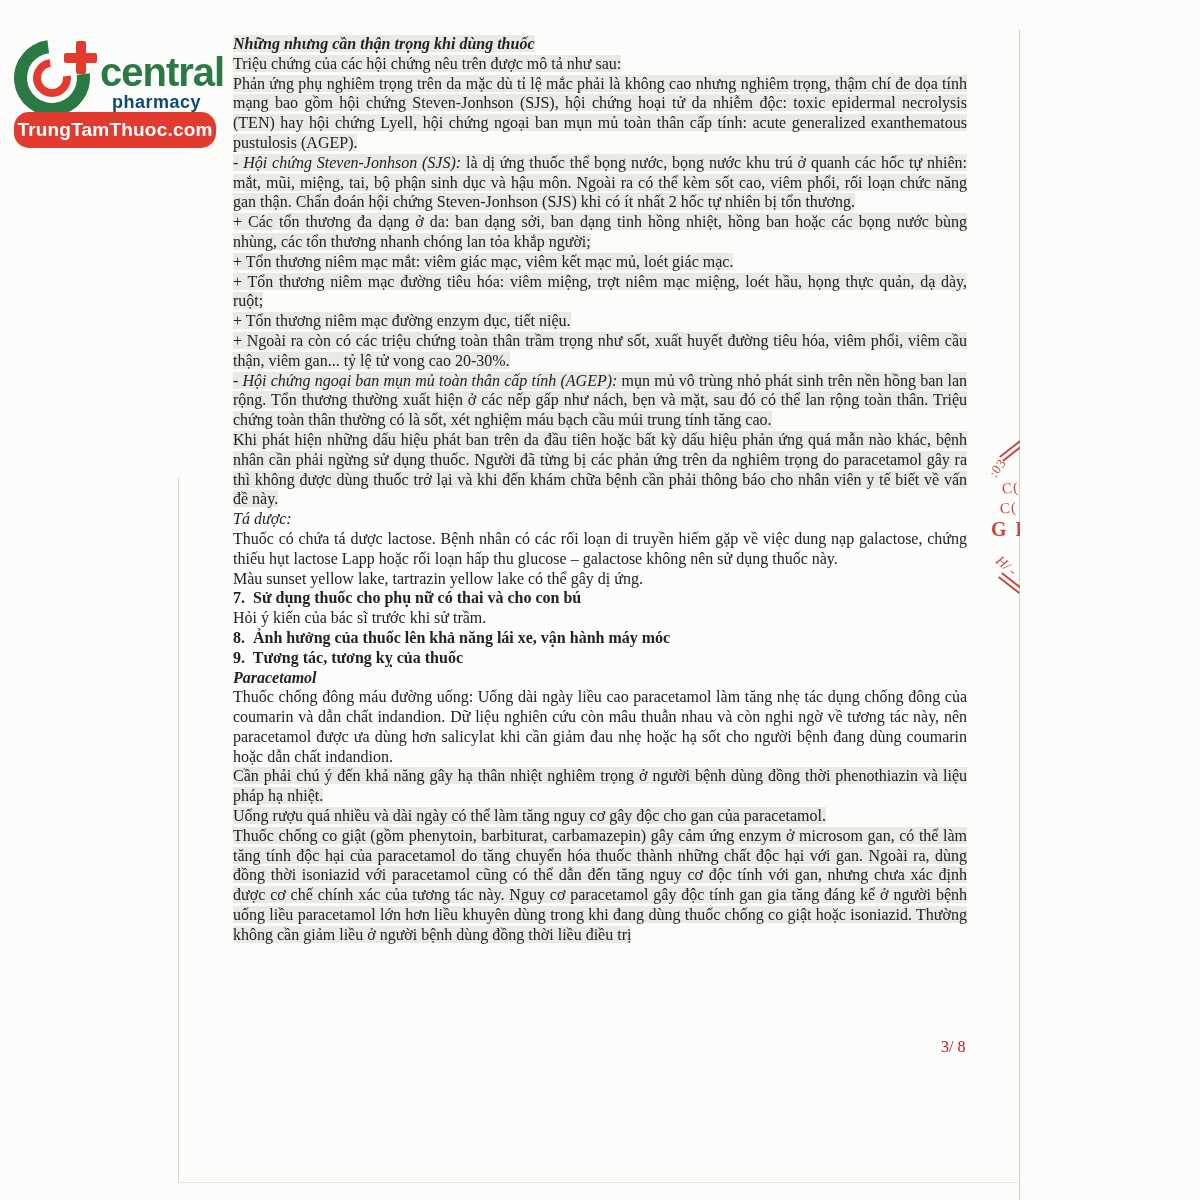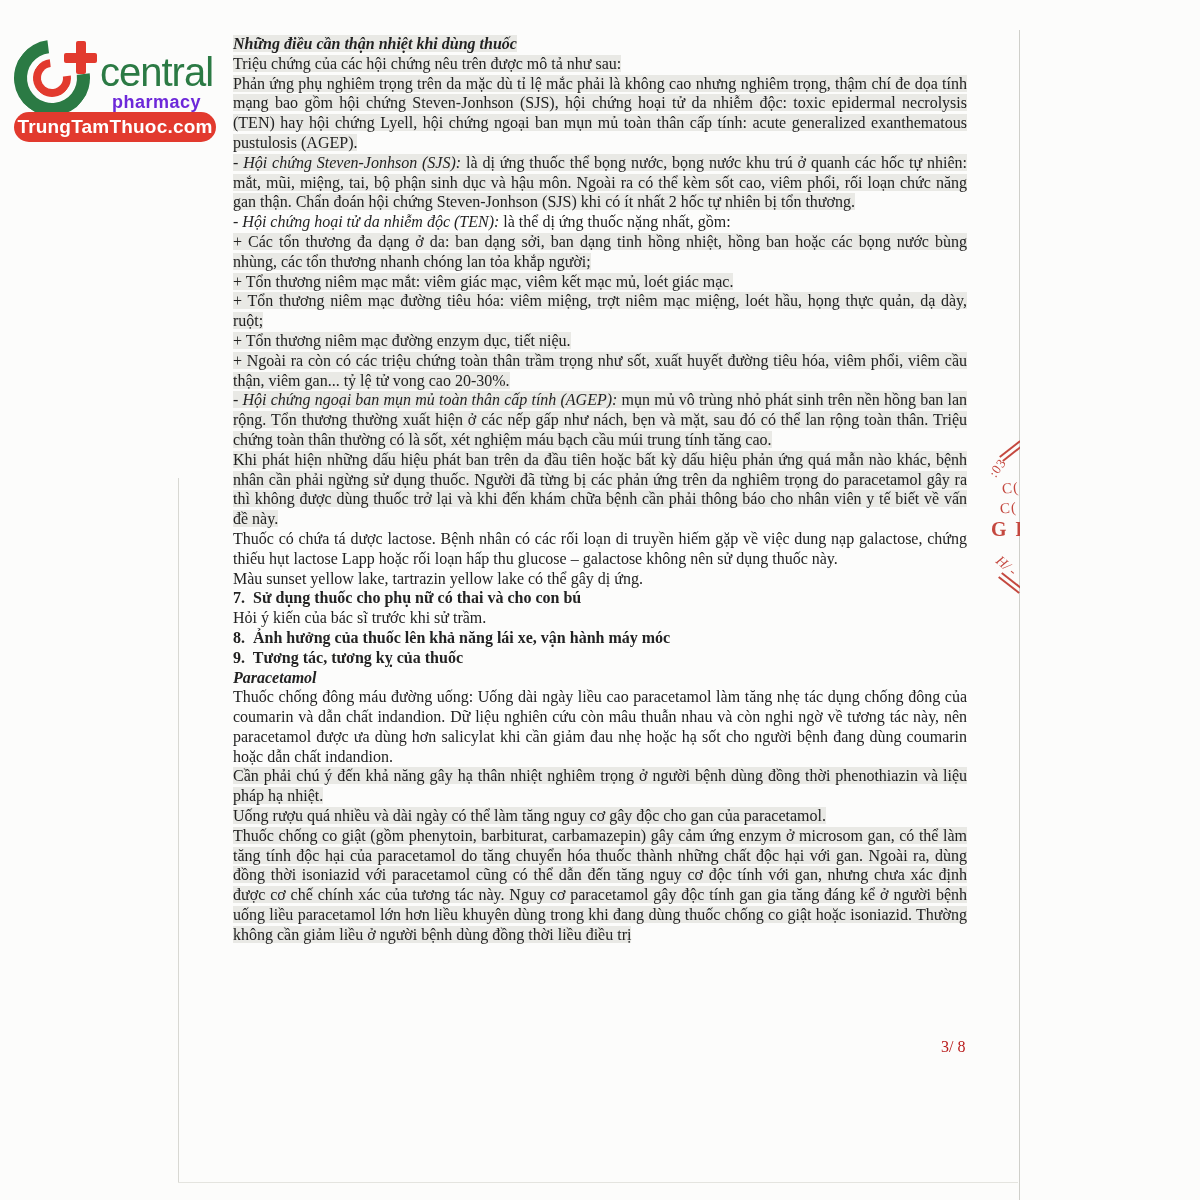--- a/index.html
+++ b/index.html
@@ -77,7 +77,7 @@
 </div>
 
 <div class="doc">
-    <p><span class="bold italic hl">Những điều cần thận nhiệt khi dùng thuốc</span></p>
+    <p><span class="bold italic hl">Những nhưng cần thận trọng khi dùng thuốc</span></p>
     <p><span class="hl">Triệu chứng của các hội chứng nêu trên được mô tả như sau:</span></p>
     <p><span class="hl">Phản ứng phụ nghiêm trọng trên da mặc dù tỉ lệ mắc phải là không cao nhưng nghiêm trọng, thậm chí đe dọa tính mạng bao gồm hội chứng Steven-Jonhson (SJS), hội chứng hoại tử da nhiễm độc: toxic epidermal necrolysis (TEN) hay hội chứng Lyell, hội chứng ngoại ban mụn mủ toàn thân cấp tính: acute generalized exanthematous pustulosis (AGEP).</span></p>
     <p><span class="italic hl">- Hội chứng Steven-Jonhson (SJS): </span><span class="hl">là dị ứng thuốc thể bọng nước, bọng nước khu trú ở quanh các hốc tự nhiên: mắt, mũi, miệng, tai, bộ phận sinh dục và hậu môn. Ngoài ra có thể kèm sốt cao, viêm phổi, rối loạn chức năng gan thận. Chẩn đoán hội chứng Steven-Jonhson (SJS) khi có ít nhất 2 hốc tự nhiên bị tổn thương.</span></p>

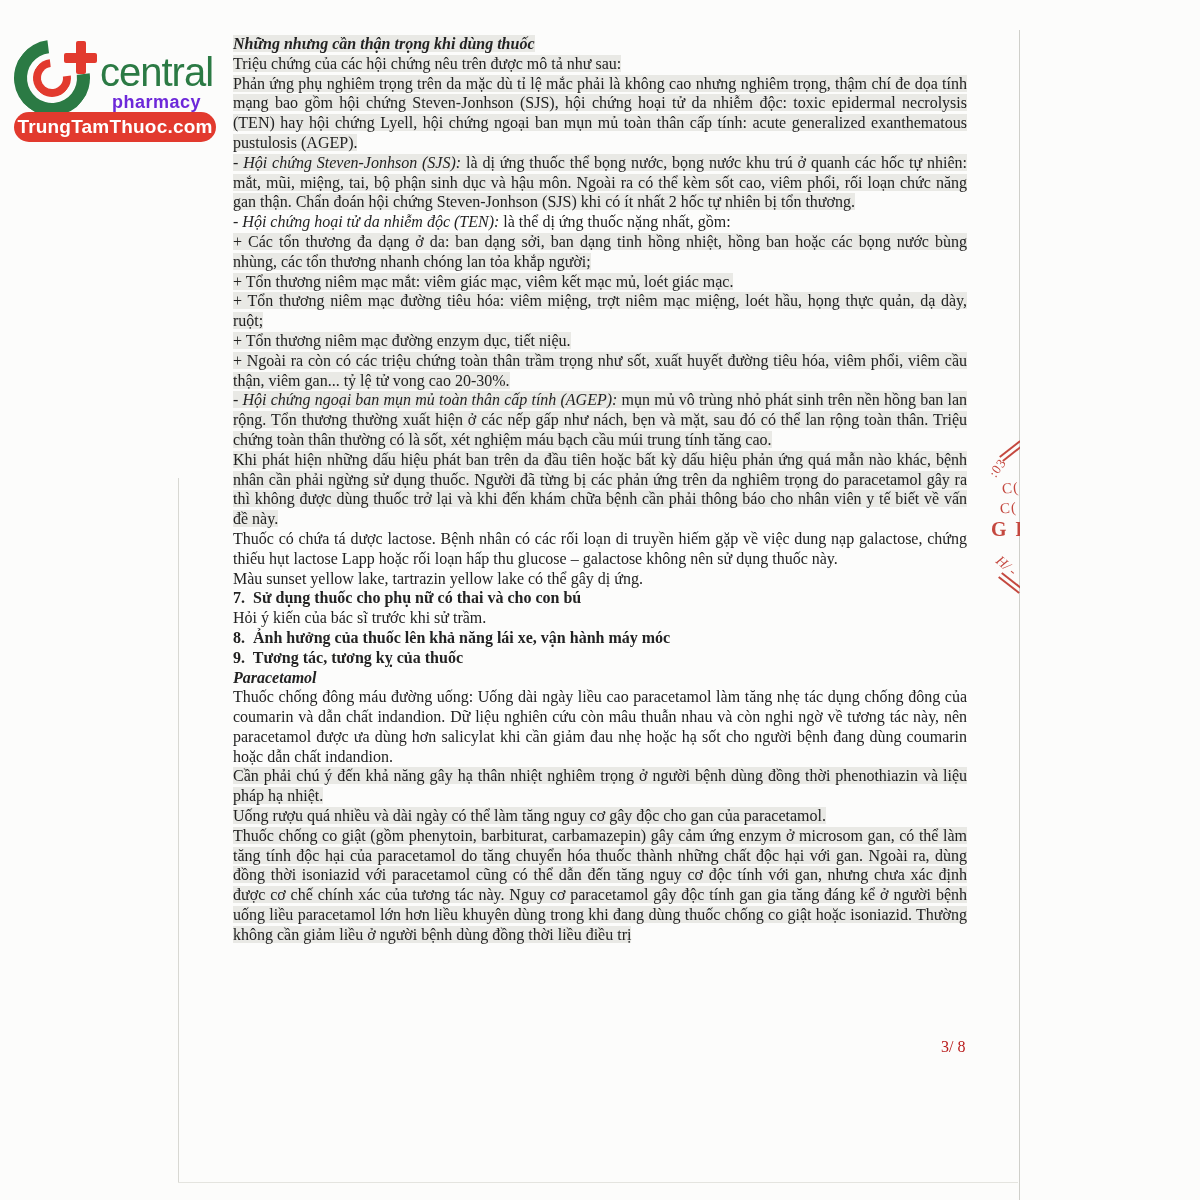--- a/index.html
+++ b/index.html
@@ -23,7 +23,7 @@
            transform:rotate(38deg);}
   .plus-h{position:absolute;left:50px;top:13px;width:33px;height:10px;background:#e23a2e;border-radius:2px;}
   .plus-v{position:absolute;left:61.5px;top:1px;width:10px;height:33px;background:#e23a2e;border-radius:2px;}
-  .brand{position:absolute;left:88px;top:26px;font-size:40px;font-weight:normal;
+  .brand{position:absolute;left:88px;top:26px;font-size:40px;font-weight:bold;
          color:#2b7a44;letter-spacing:-1px;line-height:40px;}
   .brand-sub{position:absolute;left:100px;top:66px;font-size:18px;font-weight:bold;
          color:#6d28d9;letter-spacing:.5px;}

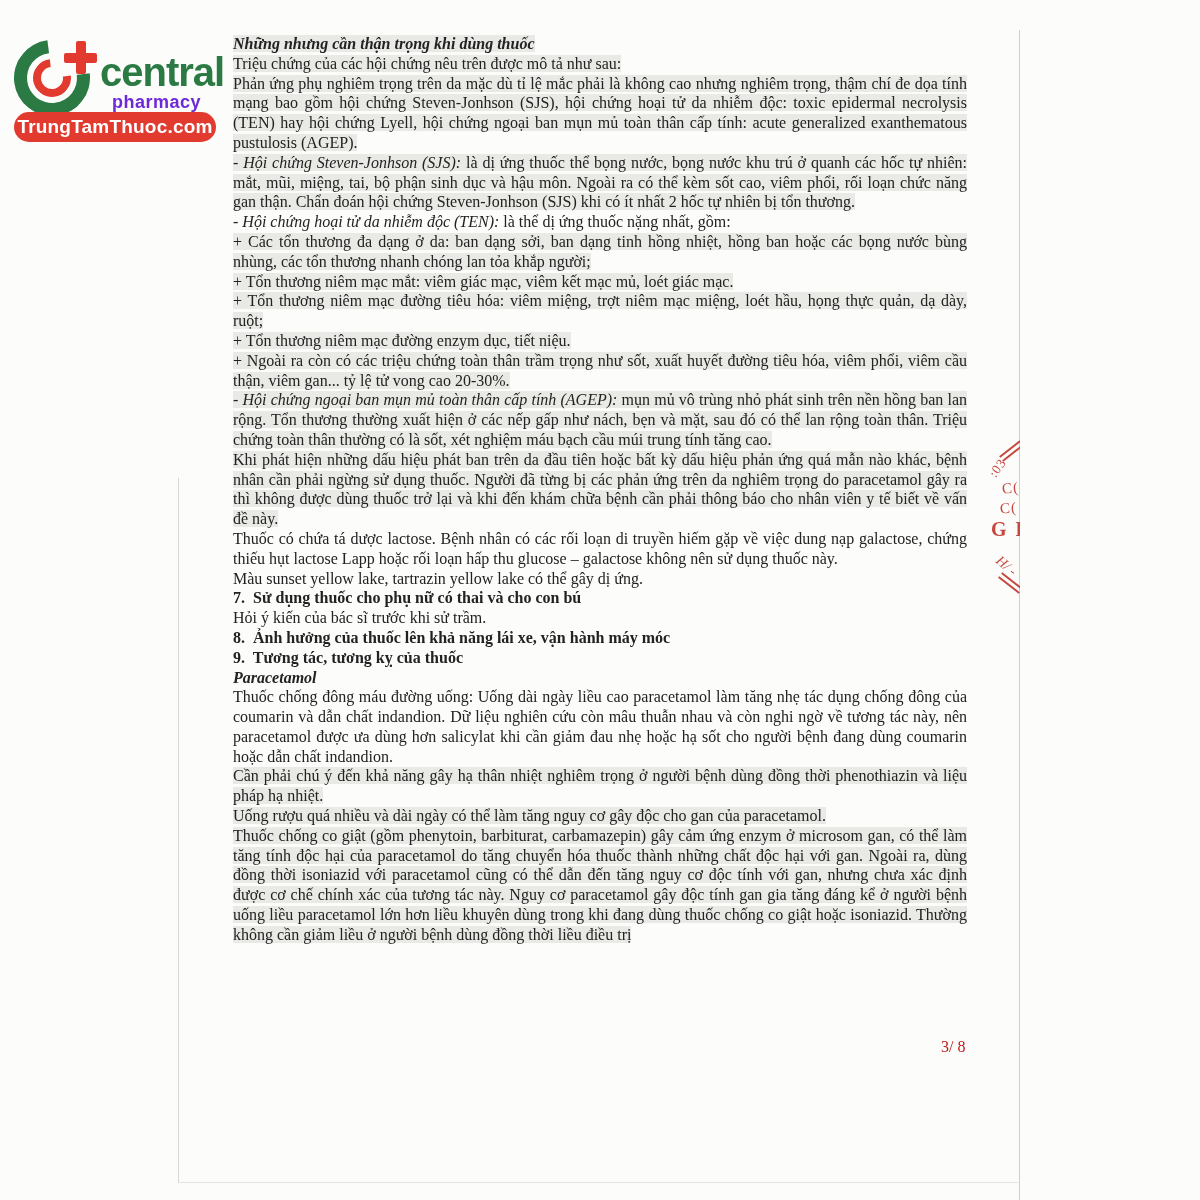--- a/index.html
+++ b/index.html
@@ -26,7 +26,7 @@
   .brand{position:absolute;left:88px;top:26px;font-size:40px;font-weight:bold;
          color:#2b7a44;letter-spacing:-1px;line-height:40px;}
   .brand-sub{position:absolute;left:100px;top:66px;font-size:18px;font-weight:bold;
-         color:#6d28d9;letter-spacing:.5px;}
+         color:#0c4a6e;letter-spacing:.5px;}
   .banner{position:absolute;left:2px;top:86px;width:202px;height:30px;background:#e23a2e;
           border-radius:15px;display:flex;align-items:center;justify-content:center;}
   .banner span{color:#ffffff;font-size:19px;font-weight:bold;letter-spacing:.2px;}

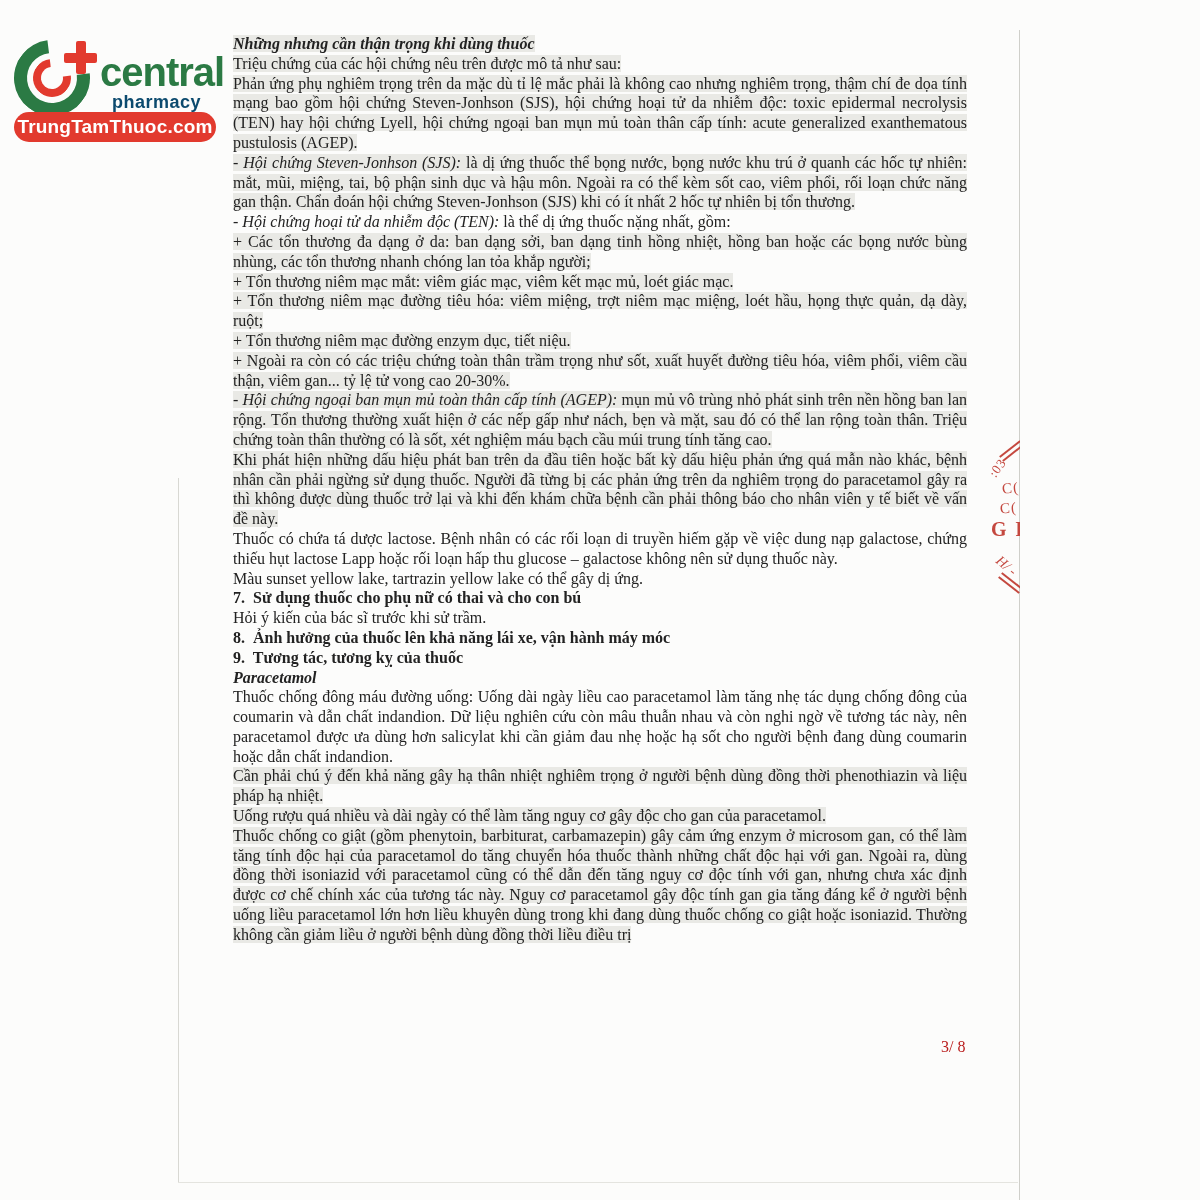--- a/index.html
+++ b/index.html
@@ -27,7 +27,7 @@
          color:#2b7a44;letter-spacing:-1px;line-height:40px;}
   .brand-sub{position:absolute;left:100px;top:66px;font-size:18px;font-weight:bold;
          color:#0c4a6e;letter-spacing:.5px;}
-  .banner{position:absolute;left:2px;top:86px;width:202px;height:30px;background:#e23a2e;
+  .banner{position:absolute;left:2px;top:86px;width:202px;height:36px;background:#e23a2e;
           border-radius:15px;display:flex;align-items:center;justify-content:center;}
   .banner span{color:#ffffff;font-size:19px;font-weight:bold;letter-spacing:.2px;}
 

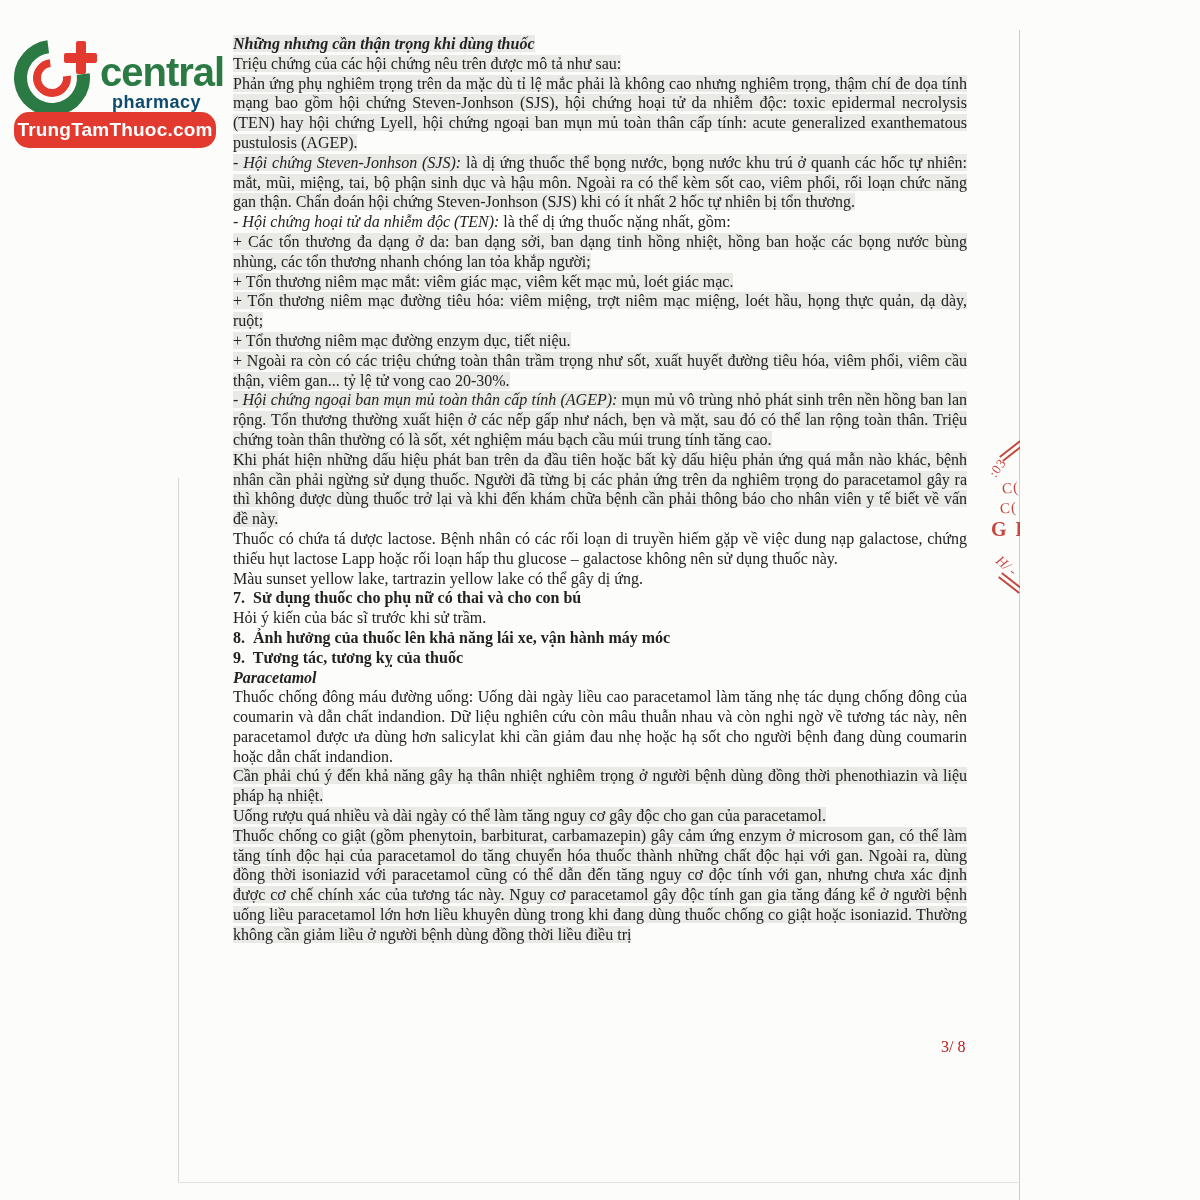--- a/index.html
+++ b/index.html
@@ -81,7 +81,6 @@
     <p><span class="hl">Triệu chứng của các hội chứng nêu trên được mô tả như sau:</span></p>
     <p><span class="hl">Phản ứng phụ nghiêm trọng trên da mặc dù tỉ lệ mắc phải là không cao nhưng nghiêm trọng, thậm chí đe dọa tính mạng bao gồm hội chứng Steven-Jonhson (SJS), hội chứng hoại tử da nhiễm độc: toxic epidermal necrolysis (TEN) hay hội chứng Lyell, hội chứng ngoại ban mụn mủ toàn thân cấp tính: acute generalized exanthematous pustulosis (AGEP).</span></p>
     <p><span class="italic hl">- Hội chứng Steven-Jonhson (SJS): </span><span class="hl">là dị ứng thuốc thể bọng nước, bọng nước khu trú ở quanh các hốc tự nhiên: mắt, mũi, miệng, tai, bộ phận sinh dục và hậu môn. Ngoài ra có thể kèm sốt cao, viêm phổi, rối loạn chức năng gan thận. Chẩn đoán hội chứng Steven-Jonhson (SJS) khi có ít nhất 2 hốc tự nhiên bị tổn thương.</span></p>
-    <p><span class="italic">- Hội chứng hoại tử da nhiễm độc (TEN): </span><span class="">là thể dị ứng thuốc nặng nhất, gồm:</span></p>
     <p><span class="hl">+ Các tổn thương đa dạng ở da: ban dạng sởi, ban dạng tinh hồng nhiệt, hồng ban hoặc các bọng nước bùng nhùng, các tổn thương nhanh chóng lan tỏa khắp người;</span></p>
     <p><span class="hl">+ Tổn thương niêm mạc mắt: viêm giác mạc, viêm kết mạc mủ, loét giác mạc.</span></p>
     <p><span class="hl">+ Tổn thương niêm mạc đường tiêu hóa: viêm miệng, trợt niêm mạc miệng, loét hầu, họng thực quản, dạ dày, ruột;</span></p>

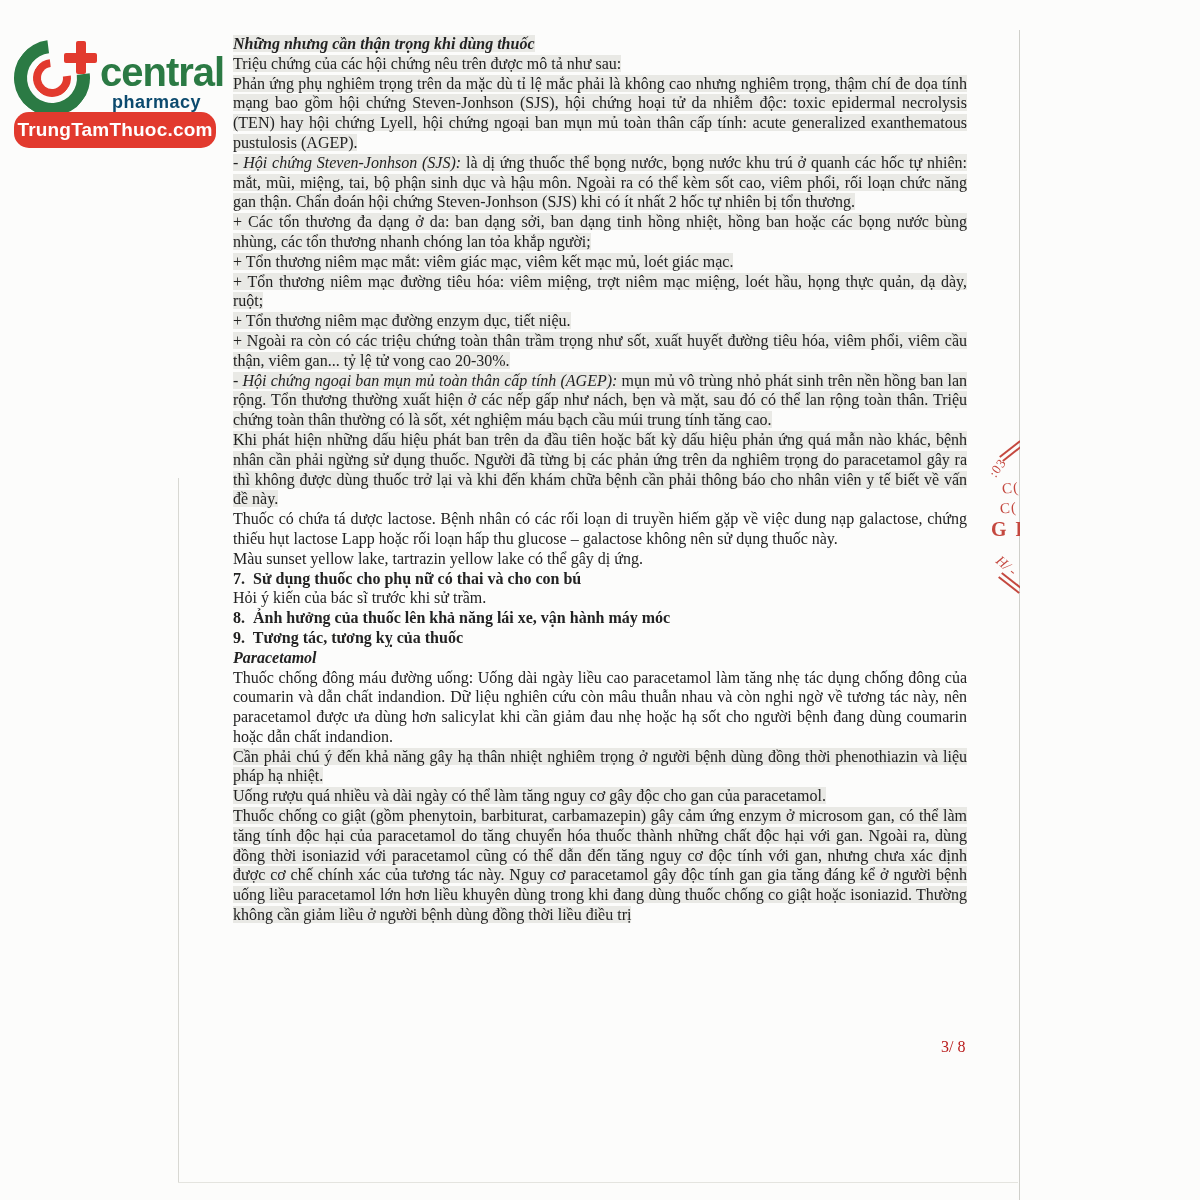--- a/index.html
+++ b/index.html
@@ -88,6 +88,7 @@
     <p><span class="hl">+ Ngoài ra còn có các triệu chứng toàn thân trầm trọng như sốt, xuất huyết đường tiêu hóa, viêm phổi, viêm cầu thận, viêm gan... tỷ lệ tử vong cao 20-30%.</span></p>
     <p><span class="italic hl">- Hội chứng ngoại ban mụn mủ toàn thân cấp tính (AGEP): </span><span class="hl">mụn mủ vô trùng nhỏ phát sinh trên nền hồng ban lan rộng. Tổn thương thường xuất hiện ở các nếp gấp như nách, bẹn và mặt, sau đó có thể lan rộng toàn thân. Triệu chứng toàn thân thường có là sốt, xét nghiệm máu bạch cầu múi trung tính tăng cao.</span></p>
     <p><span class="hl">Khi phát hiện những dấu hiệu phát ban trên da đầu tiên hoặc bất kỳ dấu hiệu phản ứng quá mẫn nào khác, bệnh nhân cần phải ngừng sử dụng thuốc. Người đã từng bị các phản ứng trên da nghiêm trọng do paracetamol gây ra thì không được dùng thuốc trở lại và khi đến khám chữa bệnh cần phải thông báo cho nhân viên y tế biết về vấn đề này.</span></p>
+    <p><span class="italic">Tá dược:</span></p>
     <p><span class="">Thuốc có chứa tá dược lactose. Bệnh nhân có các rối loạn di truyền hiếm gặp về việc dung nạp galactose, chứng thiếu hụt lactose Lapp hoặc rối loạn hấp thu glucose – galactose không nên sử dụng thuốc này.</span></p>
     <p><span class="">Màu sunset yellow lake, tartrazin yellow lake có thể gây dị ứng.</span></p>
     <p><span class="bold">7.&nbsp; Sử dụng thuốc cho phụ nữ có thai và cho con bú</span></p>

